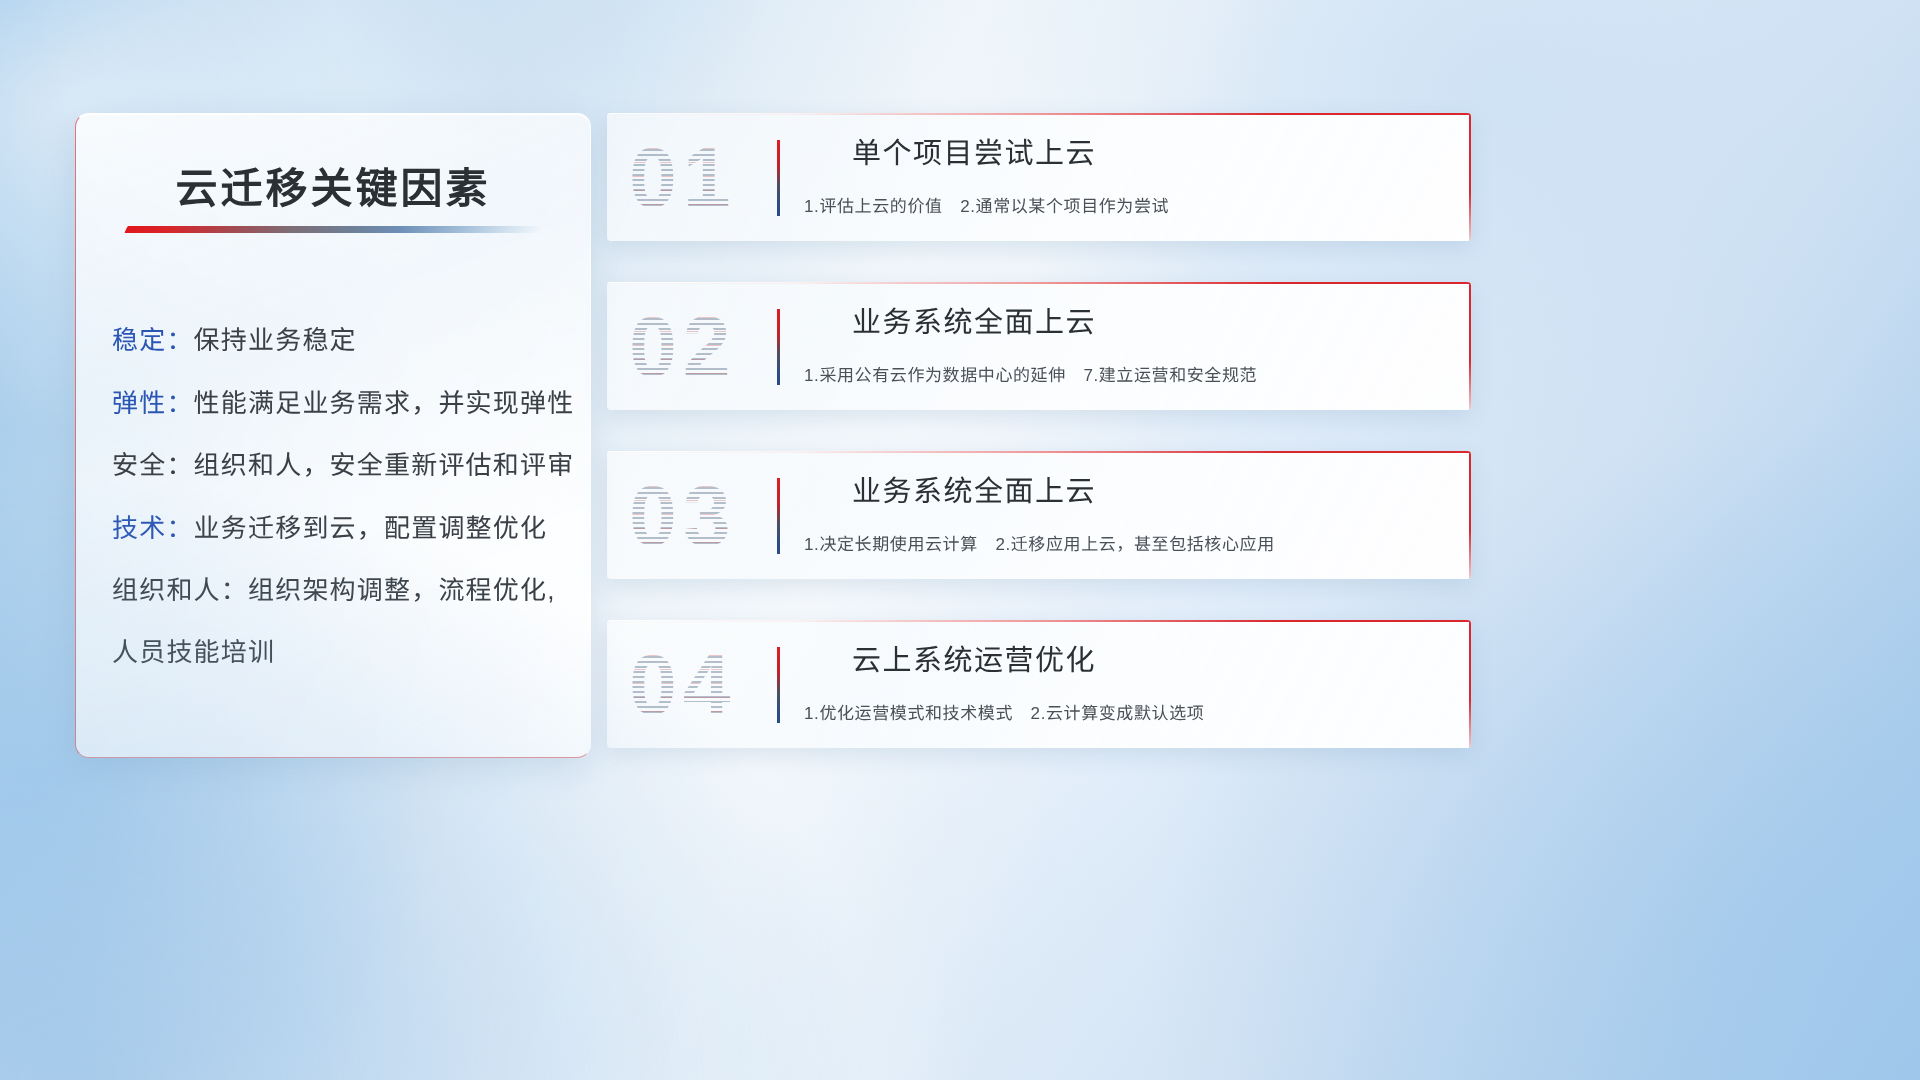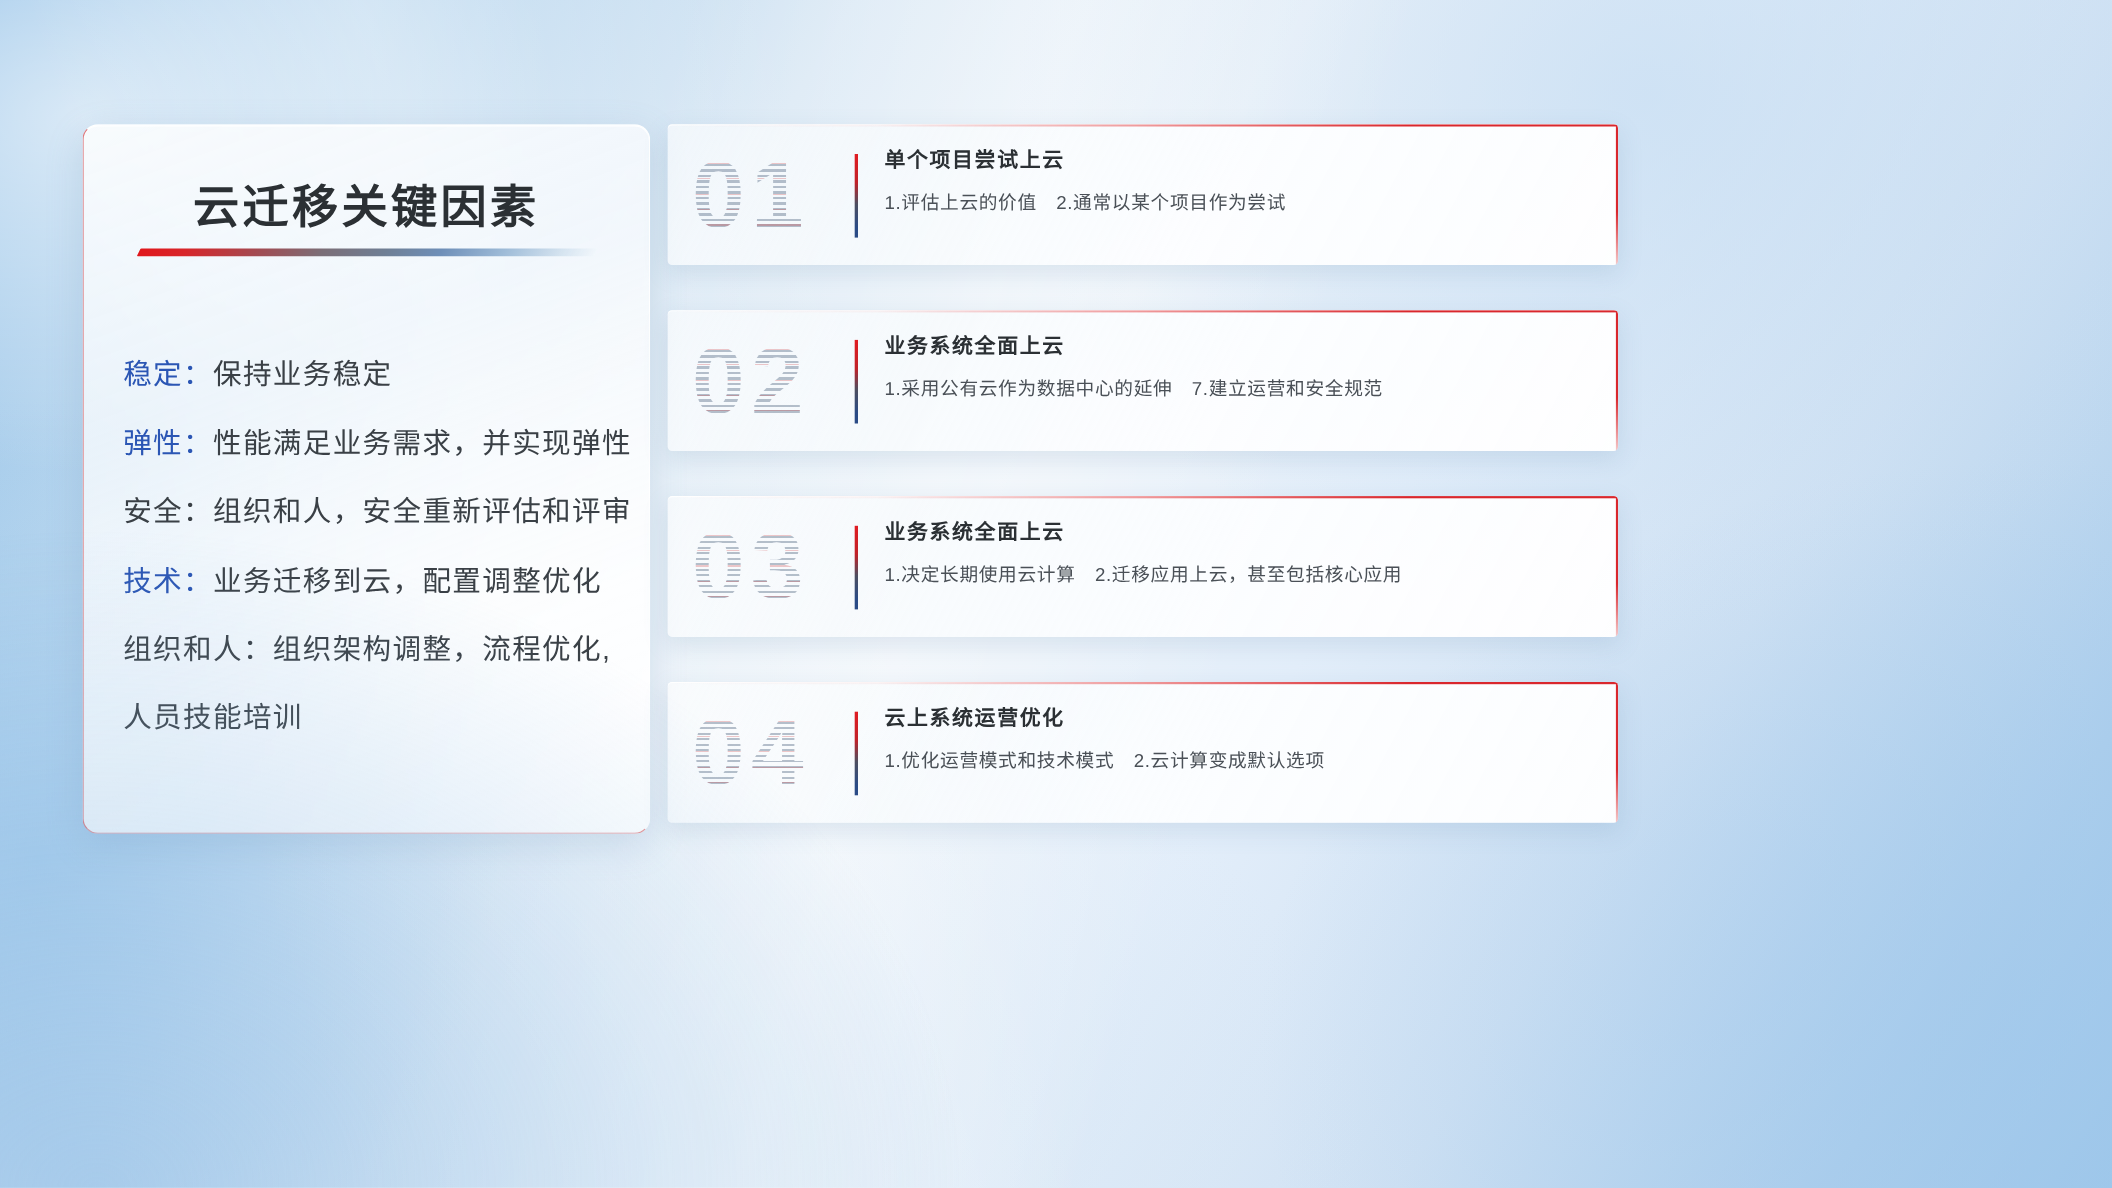--- a/index.html
+++ b/index.html
@@ -188,11 +188,12 @@
     left:197px; top:22px; right:24px;
   }
   .card-title{
-    font-size:19px;
-    font-weight:bold;
+    font-size:29px;
+    font-weight:normal;
     letter-spacing:1.5px;
     color:#2b3034;
     line-height:1.25;
+    margin-left:48px;
   }
   .card-desc{
     margin-top:11px;

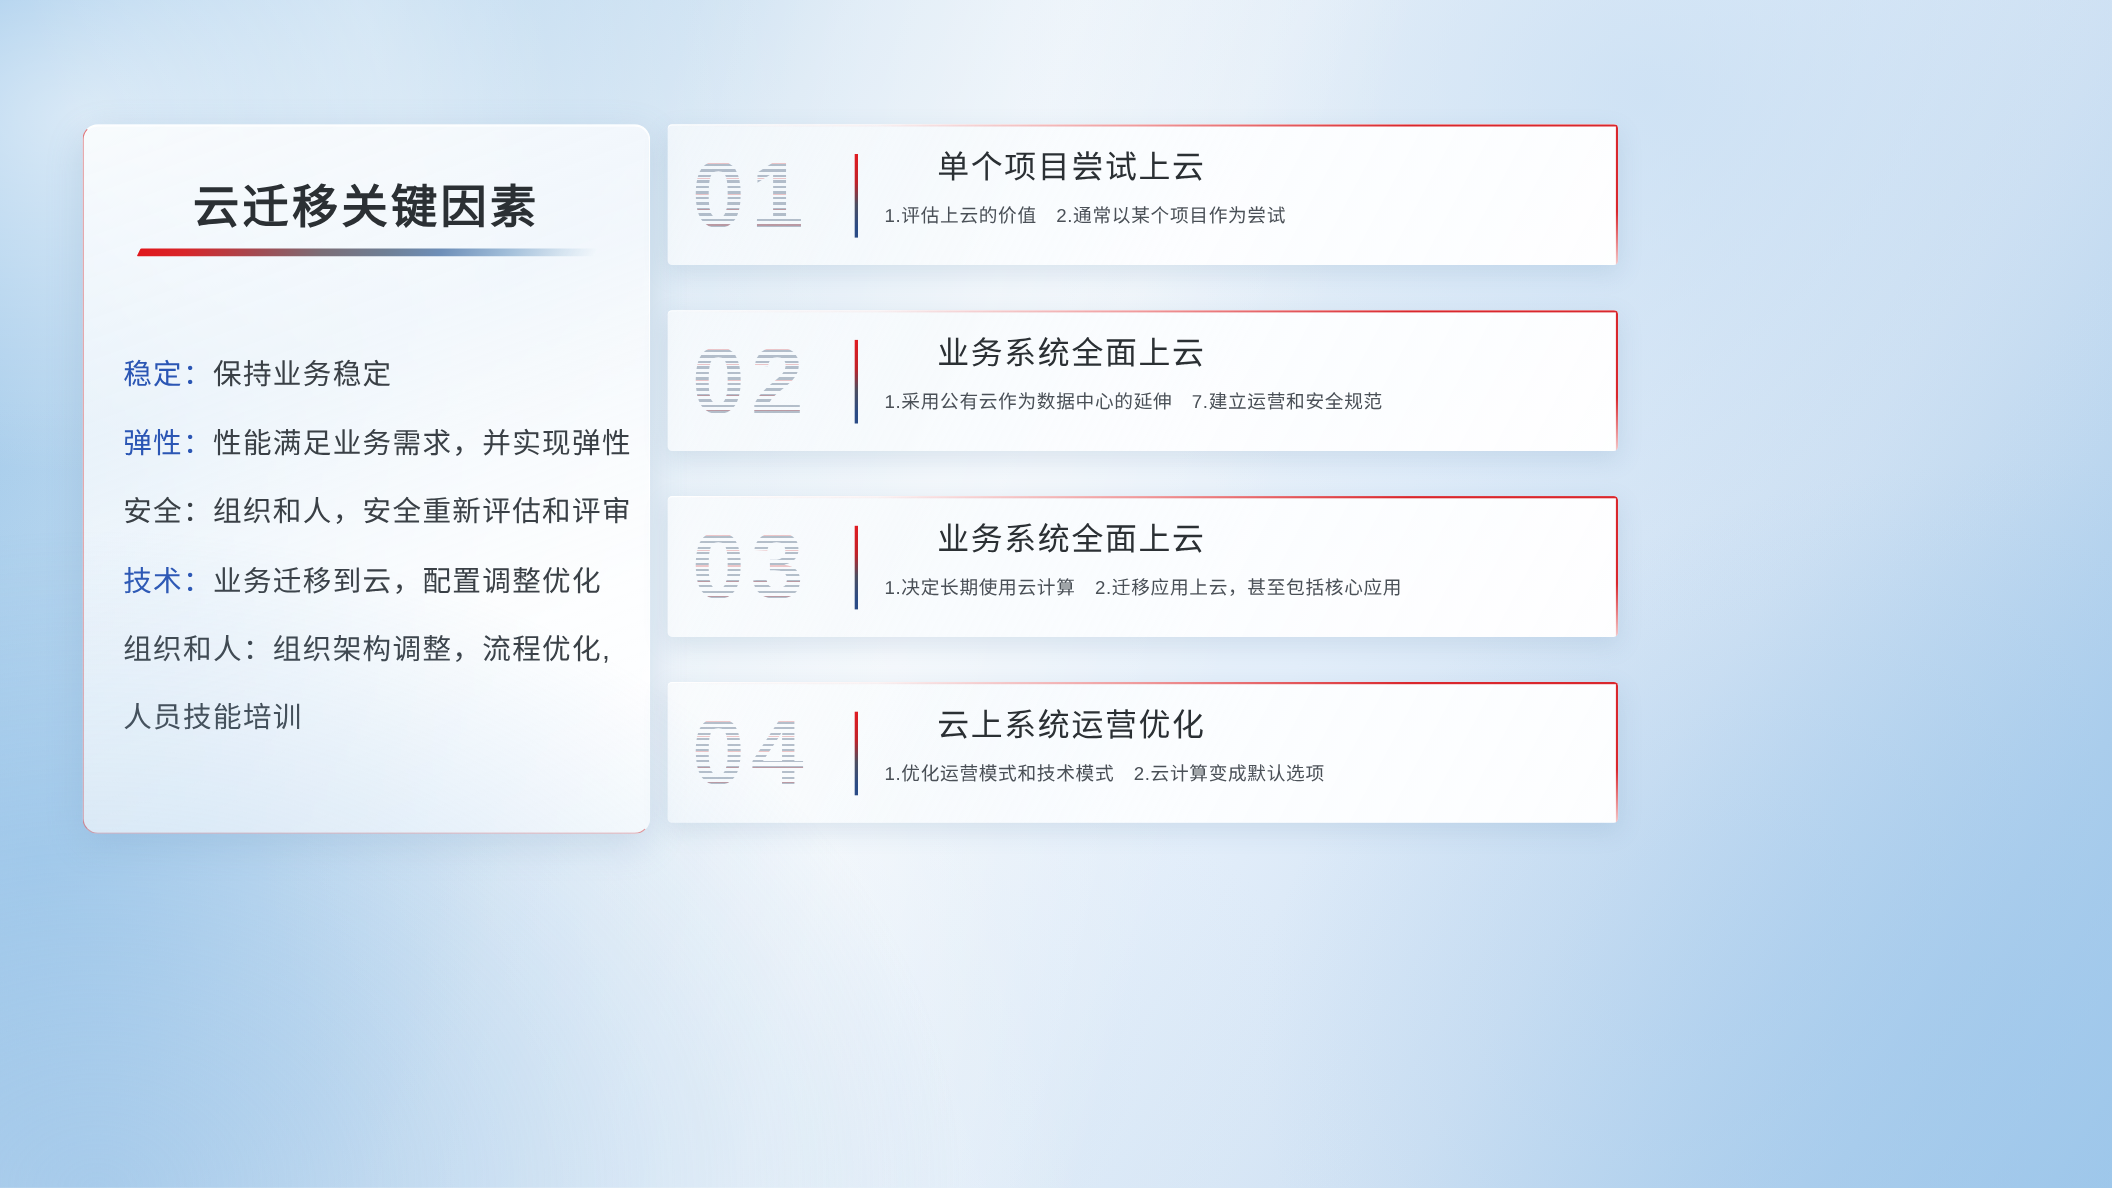--- a/index.html
+++ b/index.html
@@ -196,7 +196,7 @@
     margin-left:48px;
   }
   .card-desc{
-    margin-top:11px;
+    margin-top:21px;
     font-size:17px;
     letter-spacing:.6px;
     color:#4a5057;

